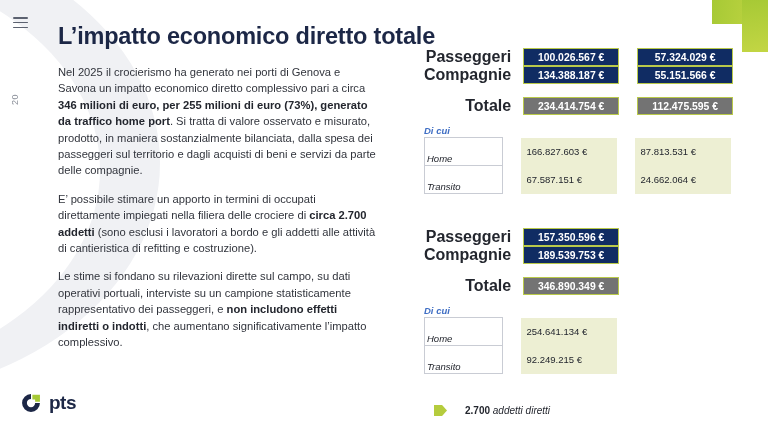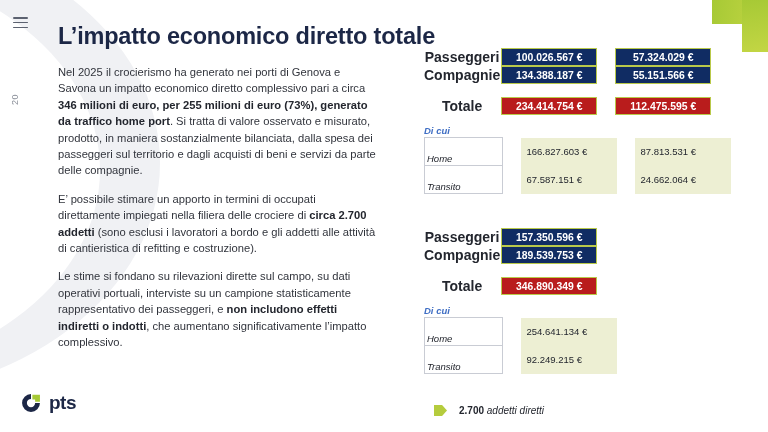--- a/index.html
+++ b/index.html
@@ -90,8 +90,8 @@
     padding-bottom: 3px; line-height: 11.5px;
   }
   .rowlabel {
-    font-size: 14px; font-weight: bold; color: #23262e;
-    padding-right: 1px; white-space: nowrap; text-align: center;
+    font-size: 16px; font-weight: bold; color: #23262e;
+    padding-right: 12px; white-space: nowrap; text-align: right;
   }
   .cell-dark {
     background: #102c63; color: #ffffff;

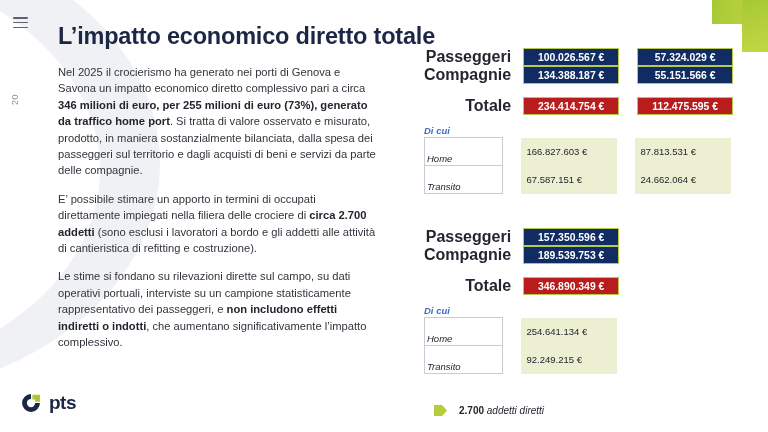--- a/index.html
+++ b/index.html
@@ -101,7 +101,7 @@
     width: 96px; white-space: nowrap;
   }
   .cell-total {
-    background: #b91c1c; color: #ffffff;
+    background: #737373; color: #ffffff;
     border: 1px solid #b9c94a;
     font-size: 10.4px; font-weight: bold;
     text-align: center; padding: 2.5px 6px;

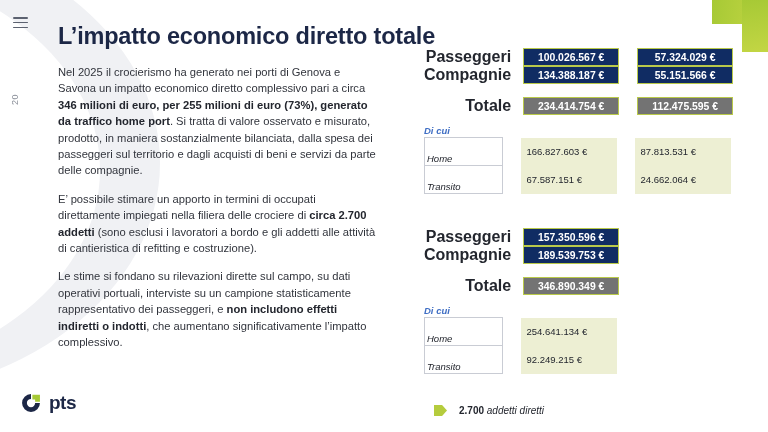--- a/index.html
+++ b/index.html
@@ -131,7 +131,7 @@
   
   .logo { position: absolute; left: 20px; bottom: 18px; z-index: 5; display: flex; align-items: flex-end; gap: 7px; }
   .logo-text { font-size: 19px; font-weight: bold; color: #1c2746; letter-spacing: -0.5px; }
-  .legend { position: absolute; left: 434px; bottom: 16px; z-index: 5; display: flex; align-items: center; gap: 12px; }
+  .legend { position: absolute; left: 434px; bottom: 16px; z-index: 5; display: flex; align-items: center; gap: 18px; }
   .legend-marker {
     width: 13px; height: 11px; background: #b5cc3d;
     clip-path: polygon(0 0, 62% 0, 100% 50%, 62% 100%, 0 100%);

